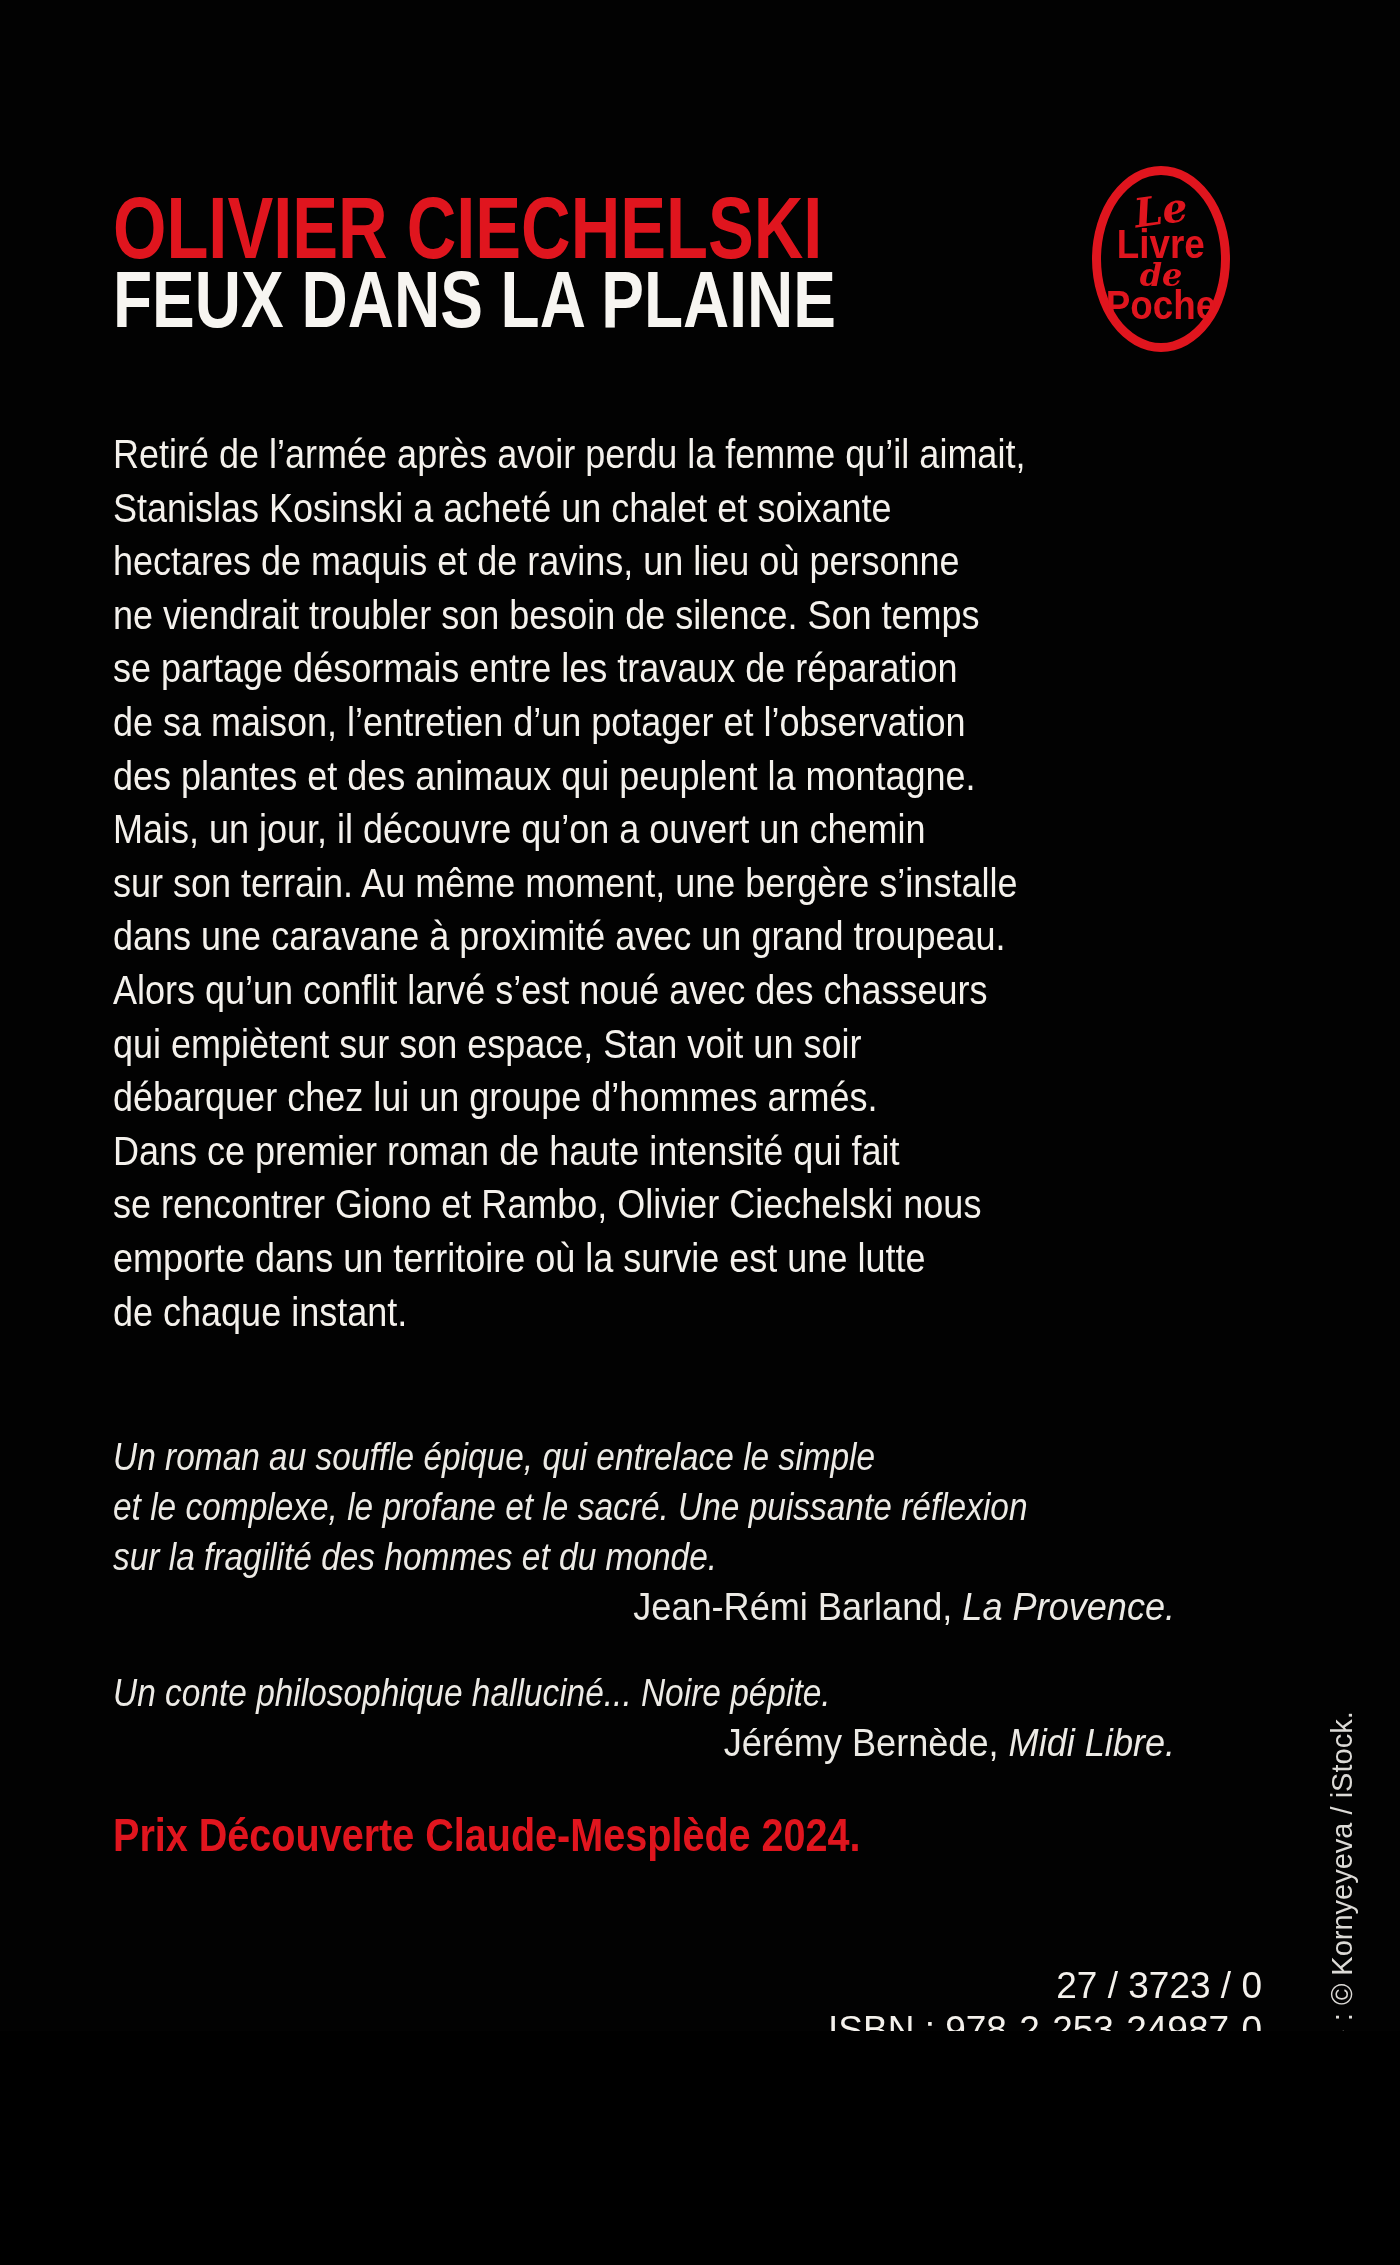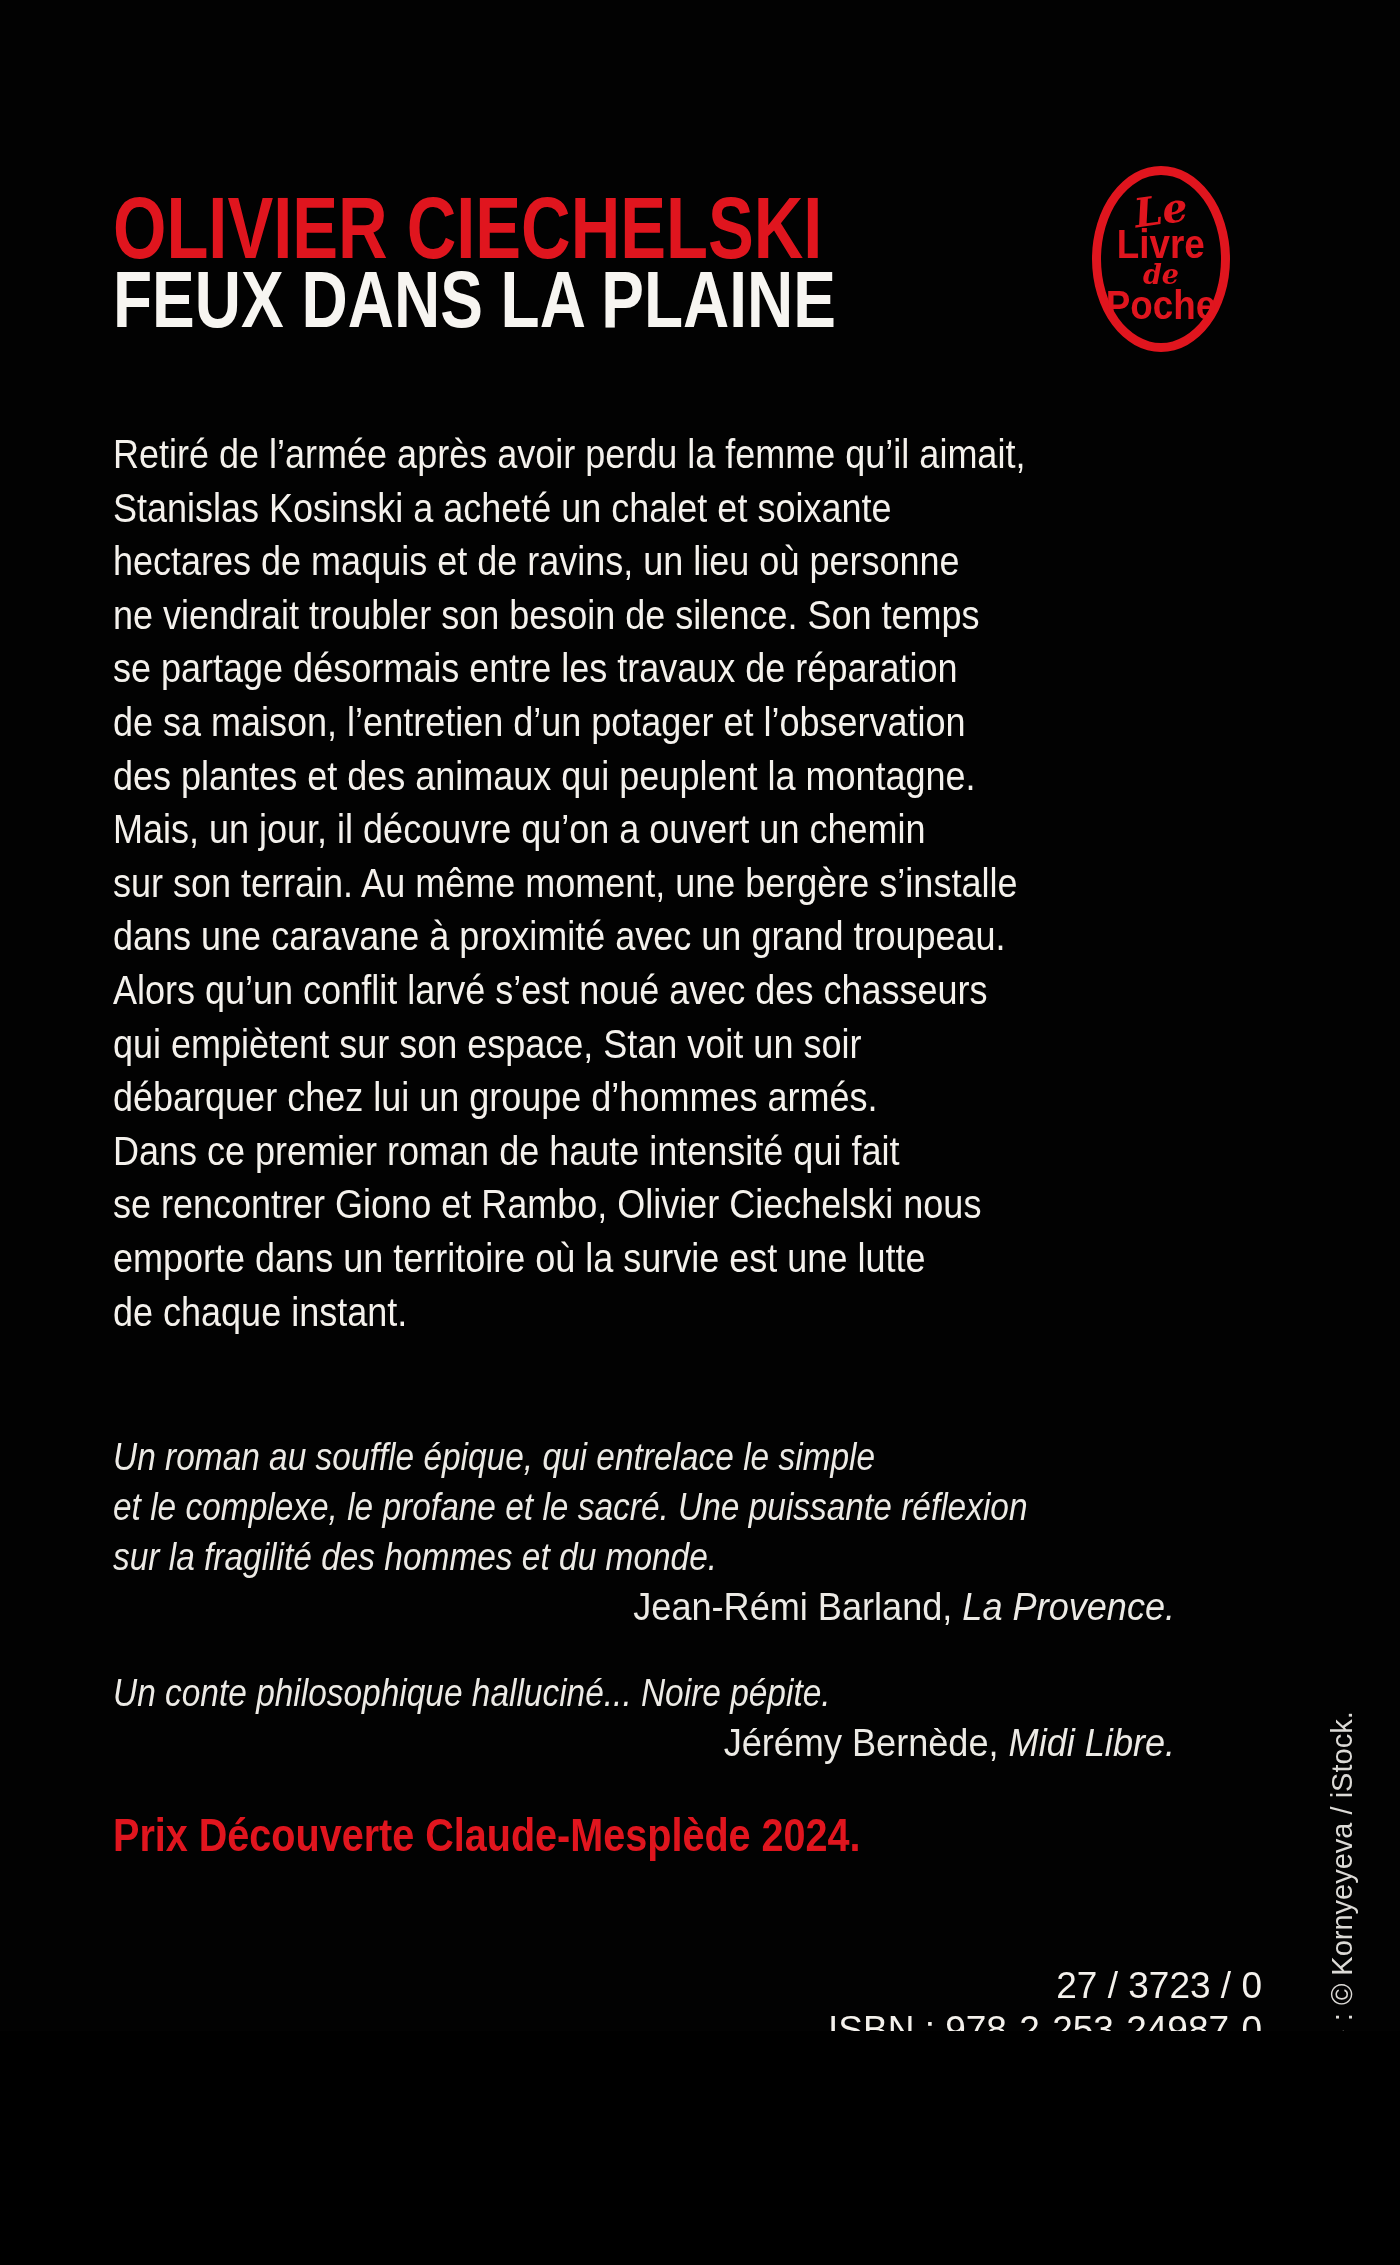--- a/index.html
+++ b/index.html
@@ -36,7 +36,7 @@
   }
   .logo .le{font-family:"DejaVu Serif",serif;font-style:italic;font-weight:bold;font-size:40px;line-height:30px;transform:rotate(-8deg);}
   .logo .livre{font-size:40px;line-height:38px;font-weight:bold;letter-spacing:0px;transform:scaleX(0.92);}
-  .logo .de{font-family:"DejaVu Serif",serif;font-style:italic;font-weight:bold;font-size:27px;line-height:24px;}
+  .logo .de{font-family:"DejaVu Serif",serif;font-style:italic;font-weight:bold;font-size:32px;line-height:24px;}
   .logo .poche{font-size:40px;line-height:36px;font-weight:bold;transform:scaleX(0.92);}
   
   .synopsis{

